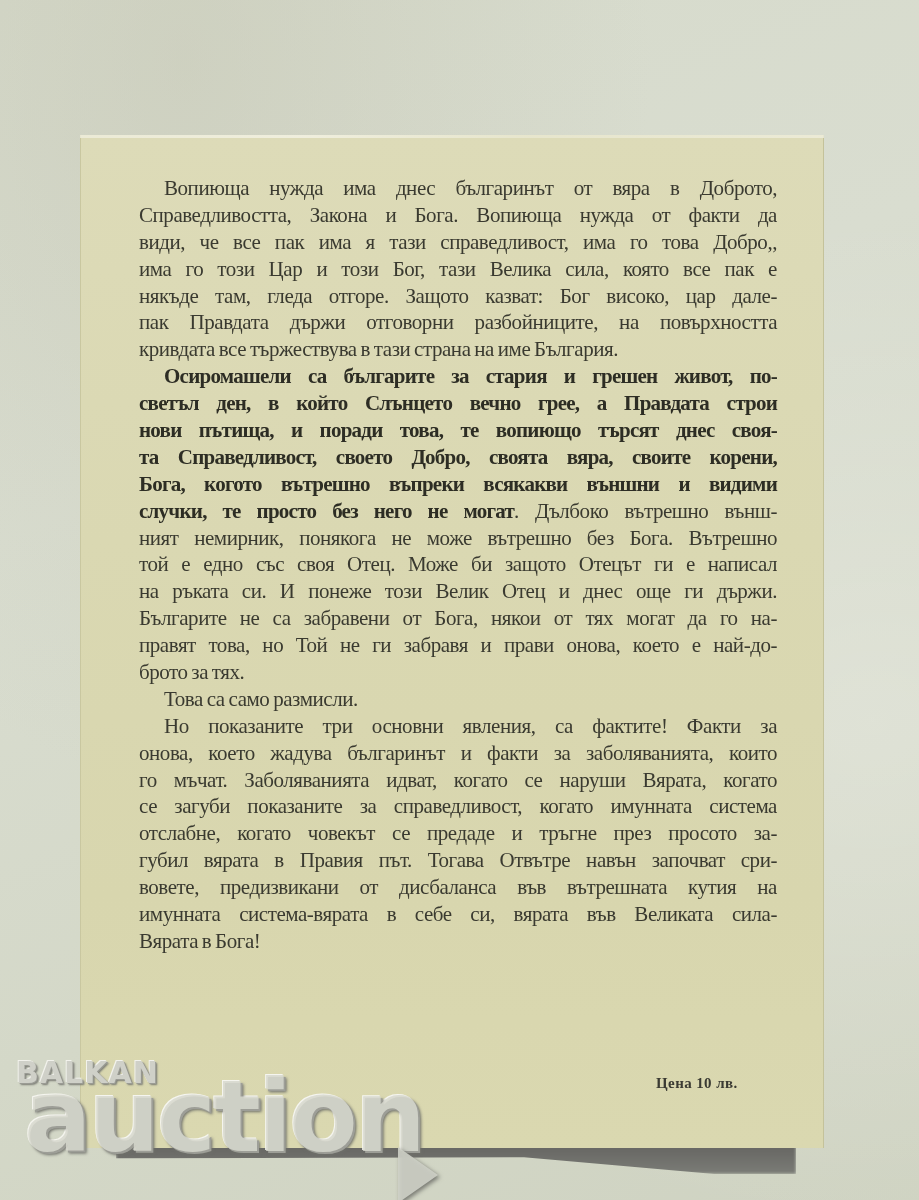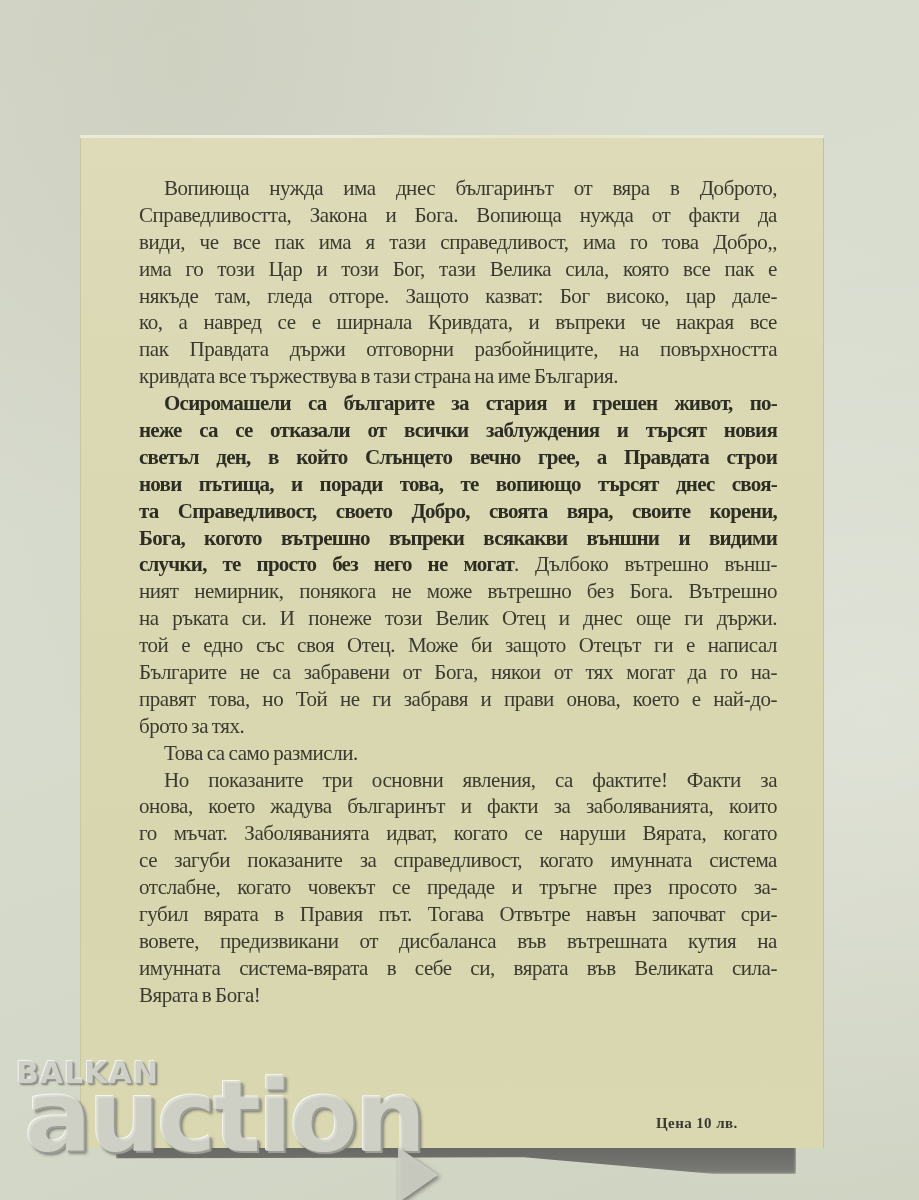--- a/index.html
+++ b/index.html
@@ -87,7 +87,6 @@
     <div class="line">види, че все пак има я тази справедливост, има го това Добро,,</div>
     <div class="line">има го този Цар и този Бог, тази Велика сила, която все пак е</div>
     <div class="line">някъде там, гледа отгоре. Защото казват: Бог високо, цар дале-</div>
-    <div class="line">ко, а навред се е ширнала Кривдата, и въпреки че накрая все</div>
     <div class="line">пак Правдата държи отговорни разбойниците, на повърхността</div>
     <div class="line last">кривдата все тържествува в тази страна на име България.</div>
 

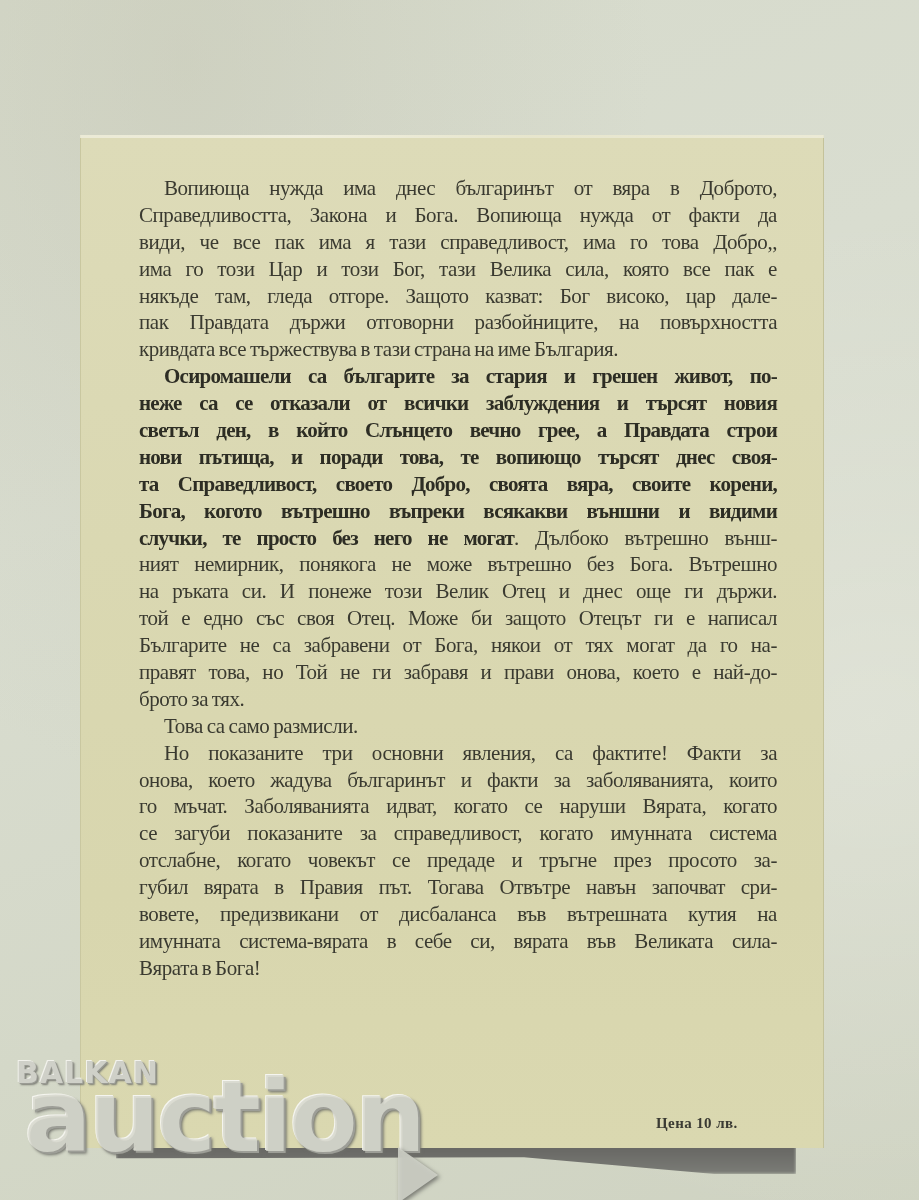--- a/index.html
+++ b/index.html
@@ -91,7 +91,6 @@
     <div class="line last">кривдата все тържествува в тази страна на име България.</div>
 
     <div class="line bold indent">Осиромашели са българите за стария и грешен живот, по-</div>
-    <div class="line bold">неже са се отказали от всички заблуждения и търсят новия</div>
     <div class="line bold">светъл ден, в който Слънцето вечно грее, а Правдата строи</div>
     <div class="line bold">нови пътища, и поради това, те вопиющо търсят днес своя-</div>
     <div class="line bold">та Справедливост, своето Добро, своята вяра, своите корени,</div>

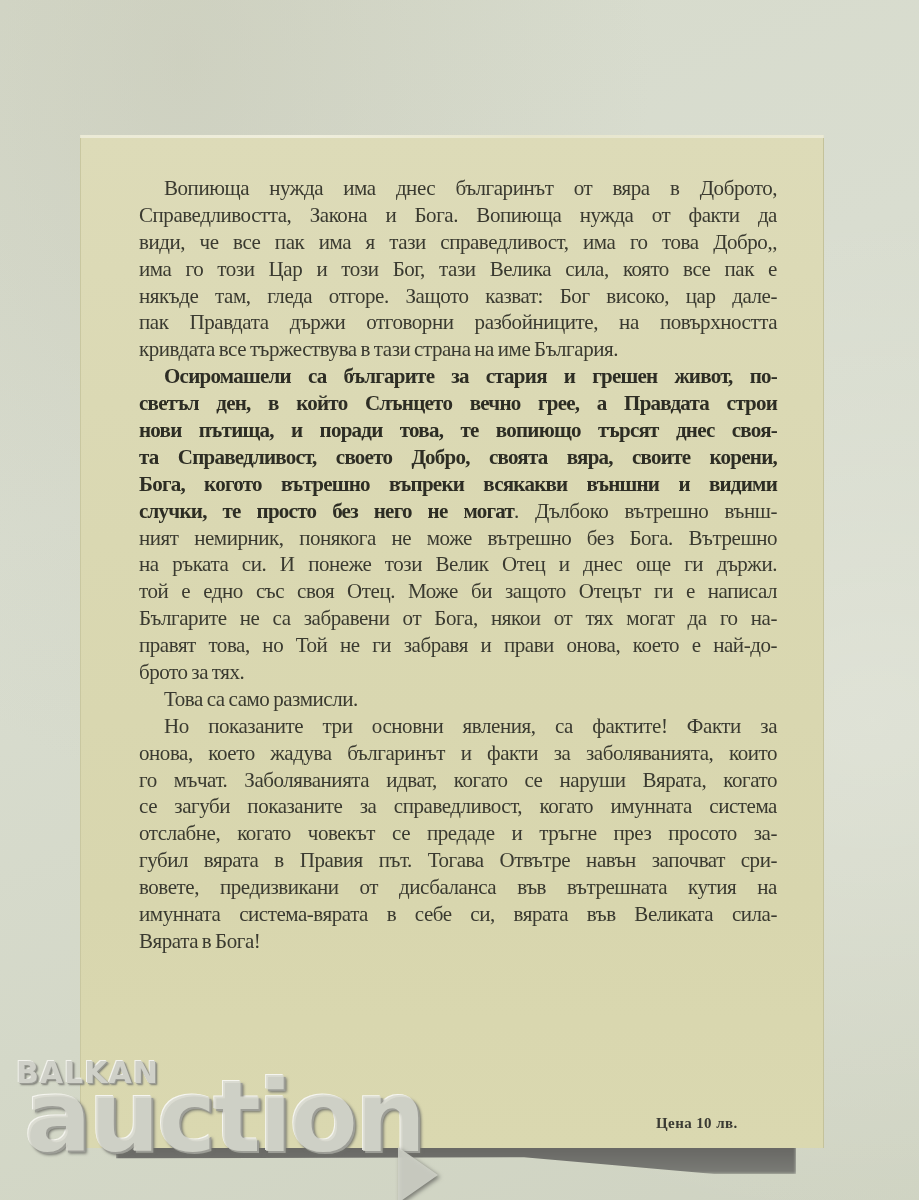--- a/index.html
+++ b/index.html
@@ -97,8 +97,8 @@
     <div class="line bold">Бога, когото вътрешно въпреки всякакви външни и видими</div>
     <div class="line"><span class="b">случки, те просто без него не могат</span><span>. Дълбоко вътрешно външ-</span></div>
     <div class="line">ният немирник, понякога не може вътрешно без Бога. Вътрешно</div>
+    <div class="line">той е едно със своя Отец. Може би защото Отецът ги е написал</div>
     <div class="line">на ръката си. И понеже този Велик Отец и днес още ги държи.</div>
-    <div class="line">той е едно със своя Отец. Може би защото Отецът ги е написал</div>
     <div class="line">Българите не са забравени от Бога, някои от тях могат да го на-</div>
     <div class="line">правят това, но Той не ги забравя и прави онова, което е най-до-</div>
     <div class="line last">брото за тях.</div>

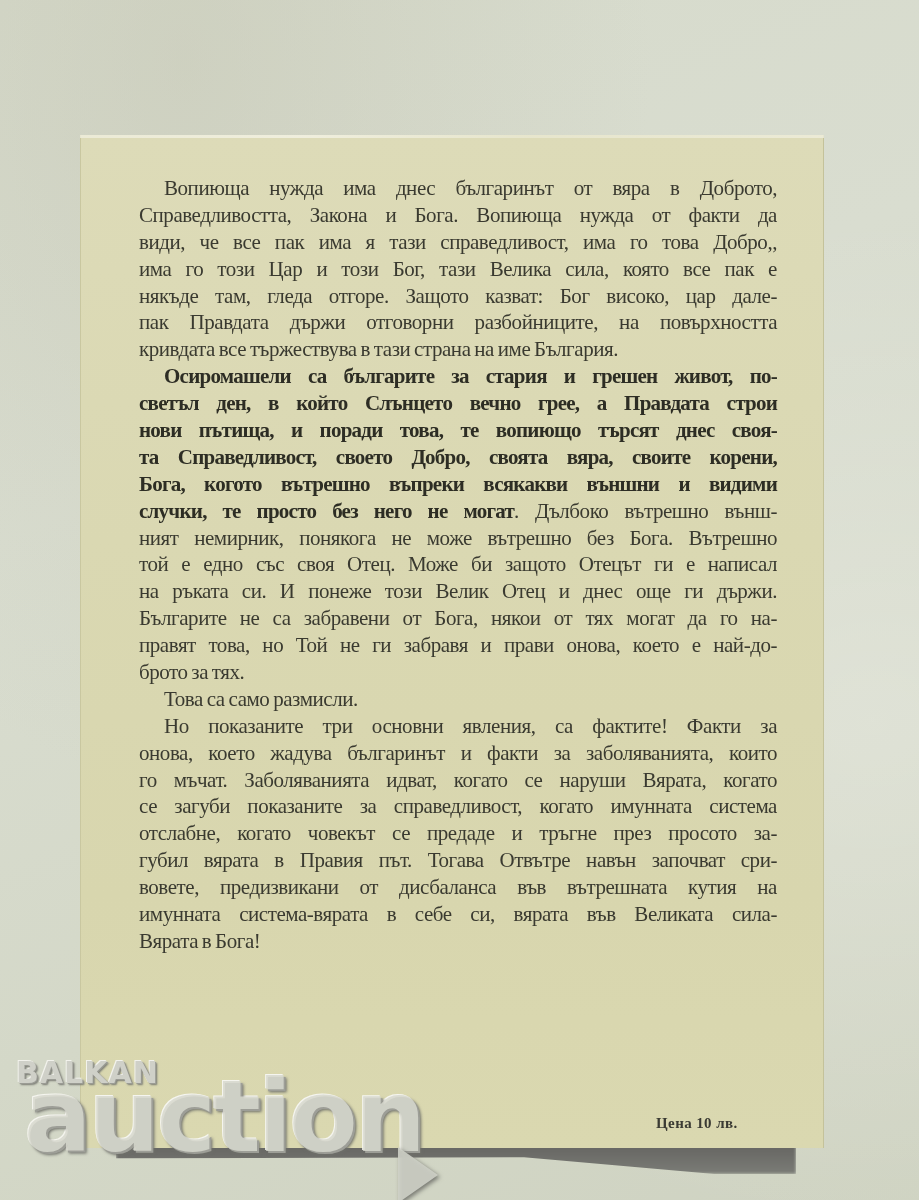--- a/index.html
+++ b/index.html
@@ -46,7 +46,7 @@
     .line.bold { font-weight: bold; color: #2d2d24; letter-spacing: -0.75px; font-family: Liberation Serif, serif; }
     .line .b { font-weight: bold; color: #2d2d24; letter-spacing: -0.75px; }
     .price {
-      position: absolute; left: 576px; top: 980px;
+      position: absolute; left: 576px; top: 940px;
       font-size: 15px; font-weight: bold; color: #3b3b33;
       letter-spacing: 0.4px;
     }

